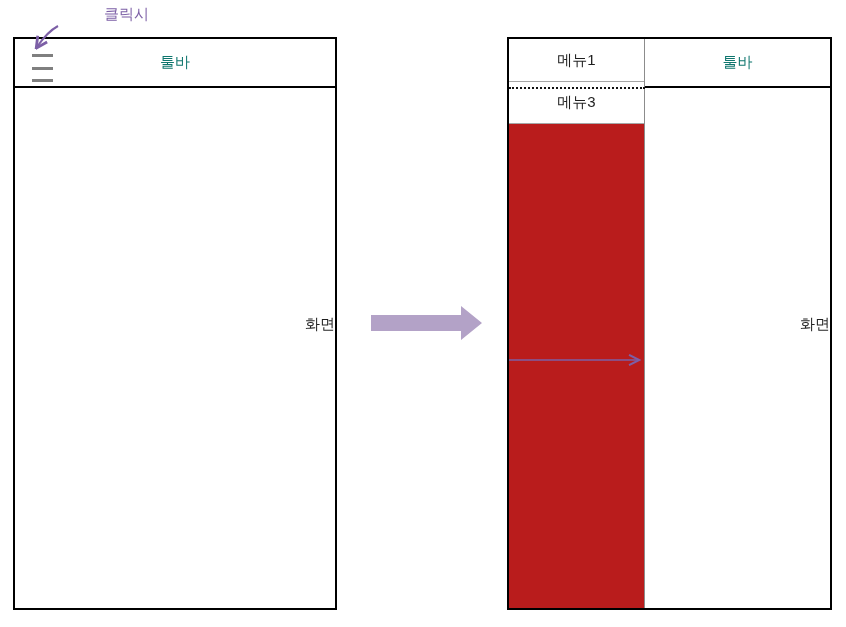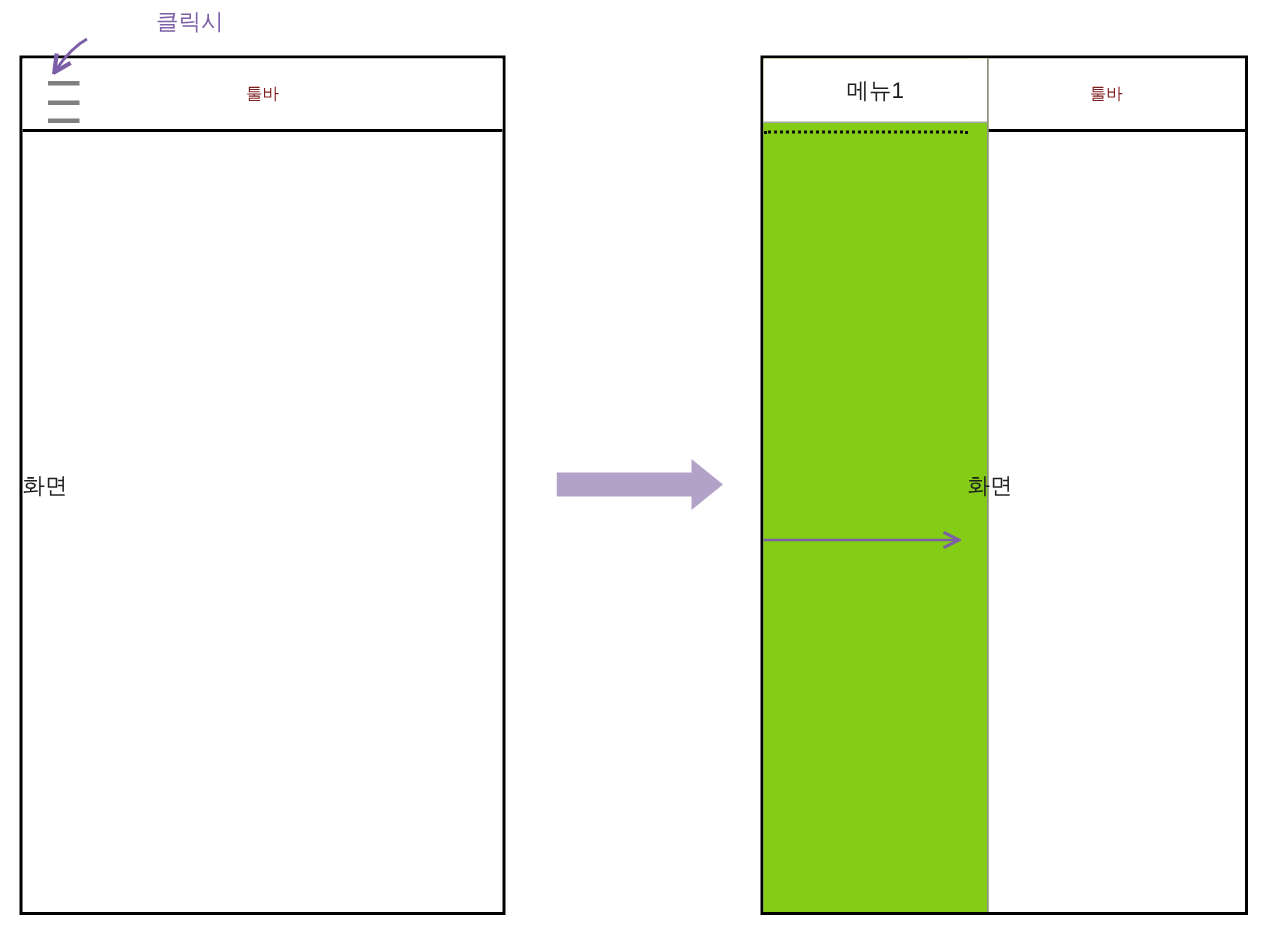--- a/index.html
+++ b/index.html
@@ -40,7 +40,7 @@
   .toolbar-title{
     position:absolute;left:0;right:0;top:0;bottom:0;
     display:flex;align-items:center;justify-content:center;
-    font-size:11px;color:#7f1d1d;
+    font-size:15px;color:#0f766e;
   }
   .hamburger{
     position:absolute;left:17px;top:15px;width:21px;height:28px;

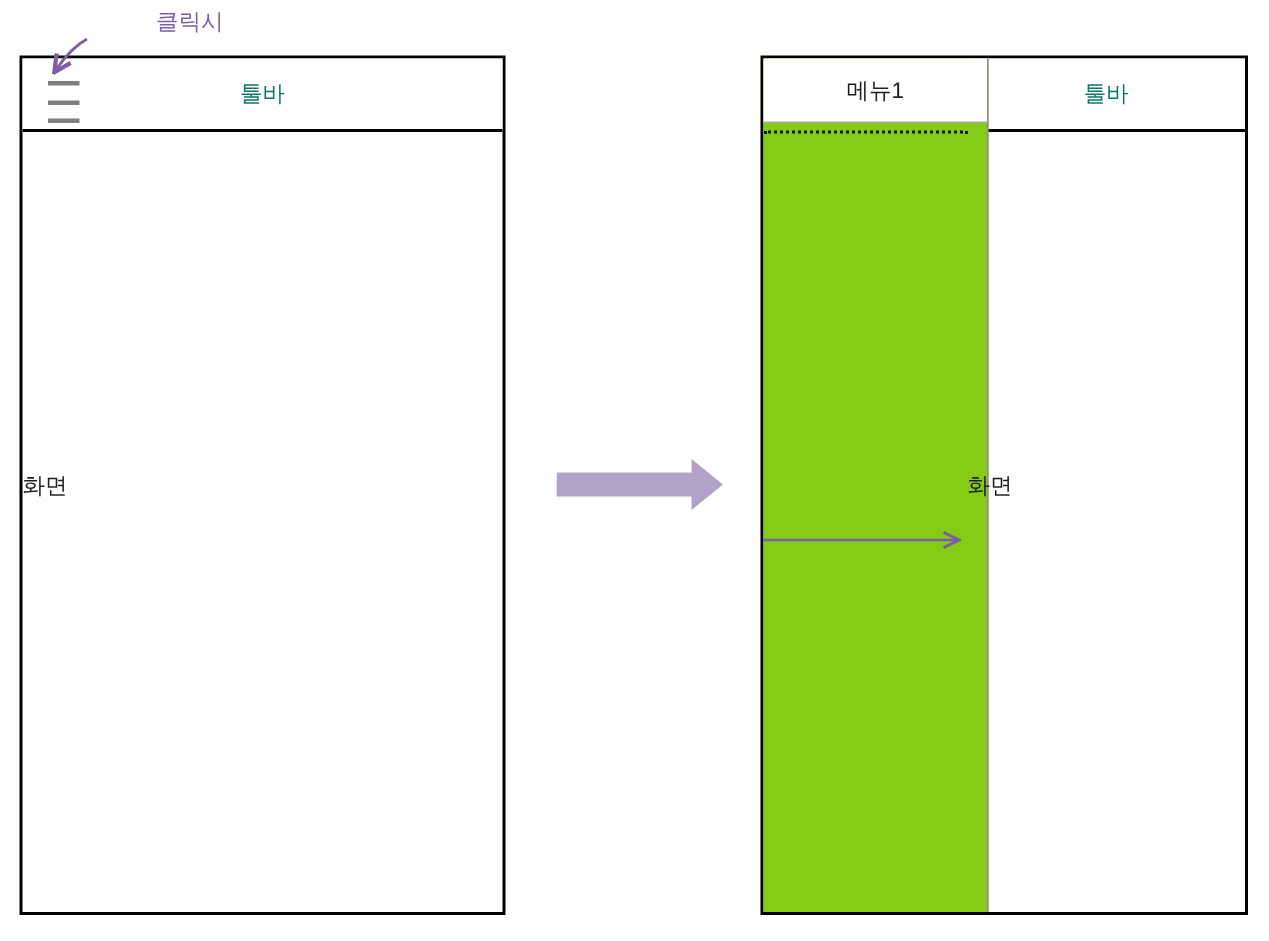--- a/index.html
+++ b/index.html
@@ -58,8 +58,8 @@
 
   
   .drawer{
-    position:absolute;left:0;top:0;bottom:0;width:150px;
-    border-right:1.5px solid var(--divider-gray);background:#84cc16;
+    position:absolute;left:0;top:0;bottom:0;width:136px;
+    border-right:1.5px solid var(--divider-gray);background:#b91c1c;
   }
   .drawer-item{
     display:flex;align-items:center;justify-content:center;

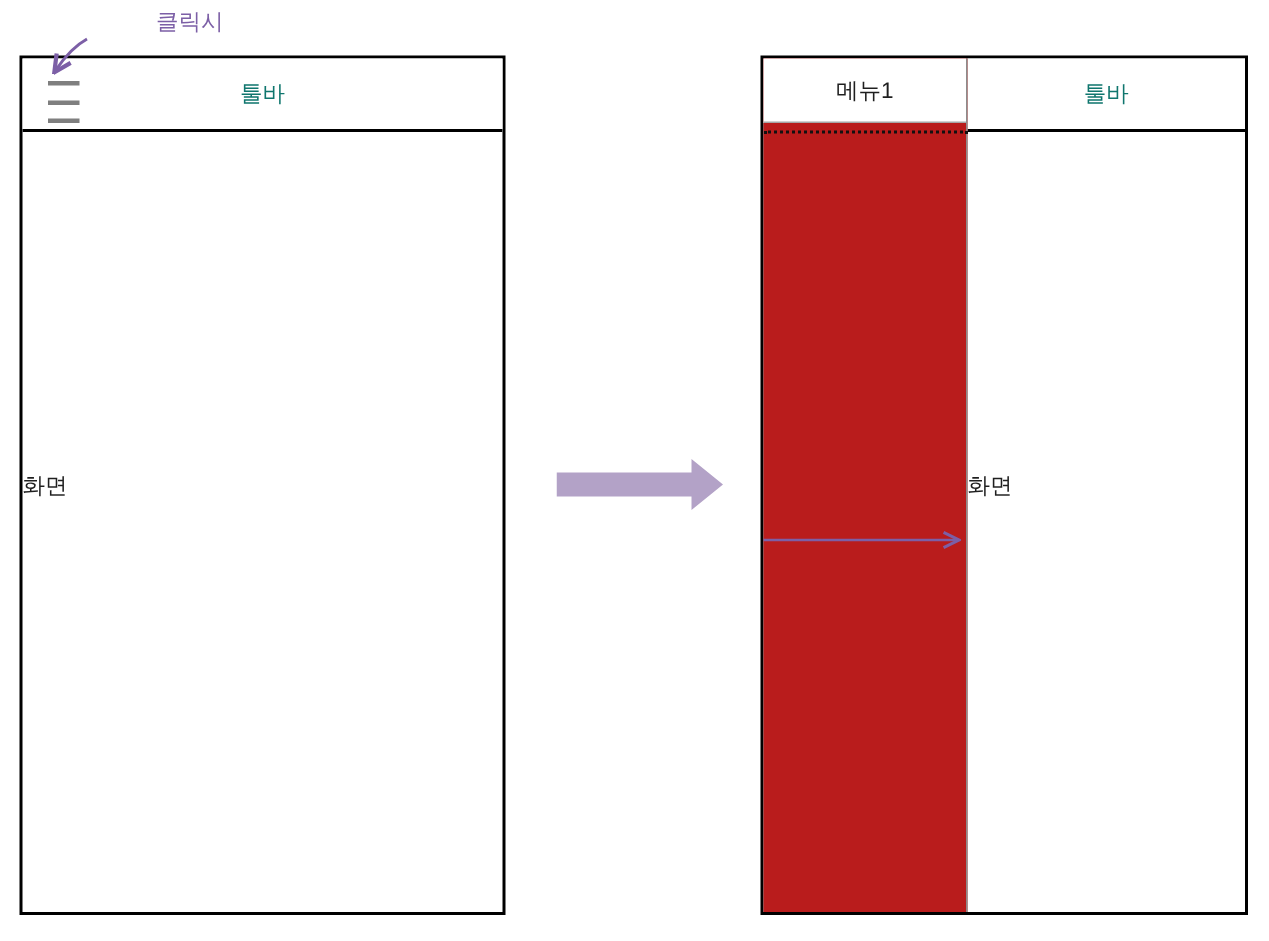--- a/index.html
+++ b/index.html
@@ -120,6 +120,7 @@
 
     <div class="drawer">
       <div class="drawer-item">메뉴1</div>
+      <div class="drawer-item">메뉴3</div>
       <div class="dotted-line"></div>
     </div>
 

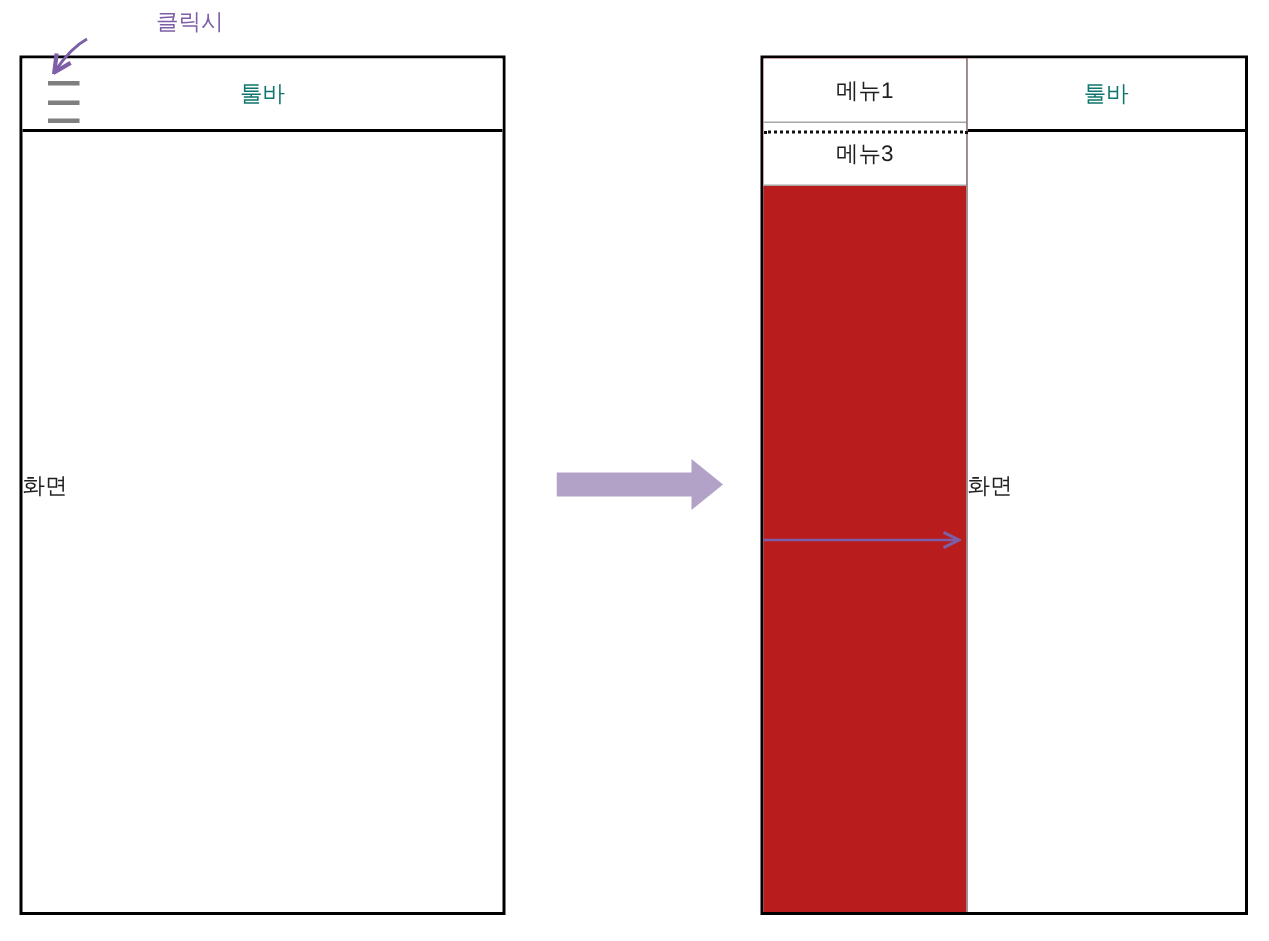--- a/index.html
+++ b/index.html
@@ -51,7 +51,7 @@
 
   .screen-label{
     position:absolute;top:50%;transform:translateY(-50%);
-    font-size:15px;color:#1f1f1f;text-align:left;
+    font-size:15px;color:#1f1f1f;text-align:right;
   }
   .panel.before .screen-label{left:0;right:0;}
   .panel.after .screen-label{left:136px;right:0;}

